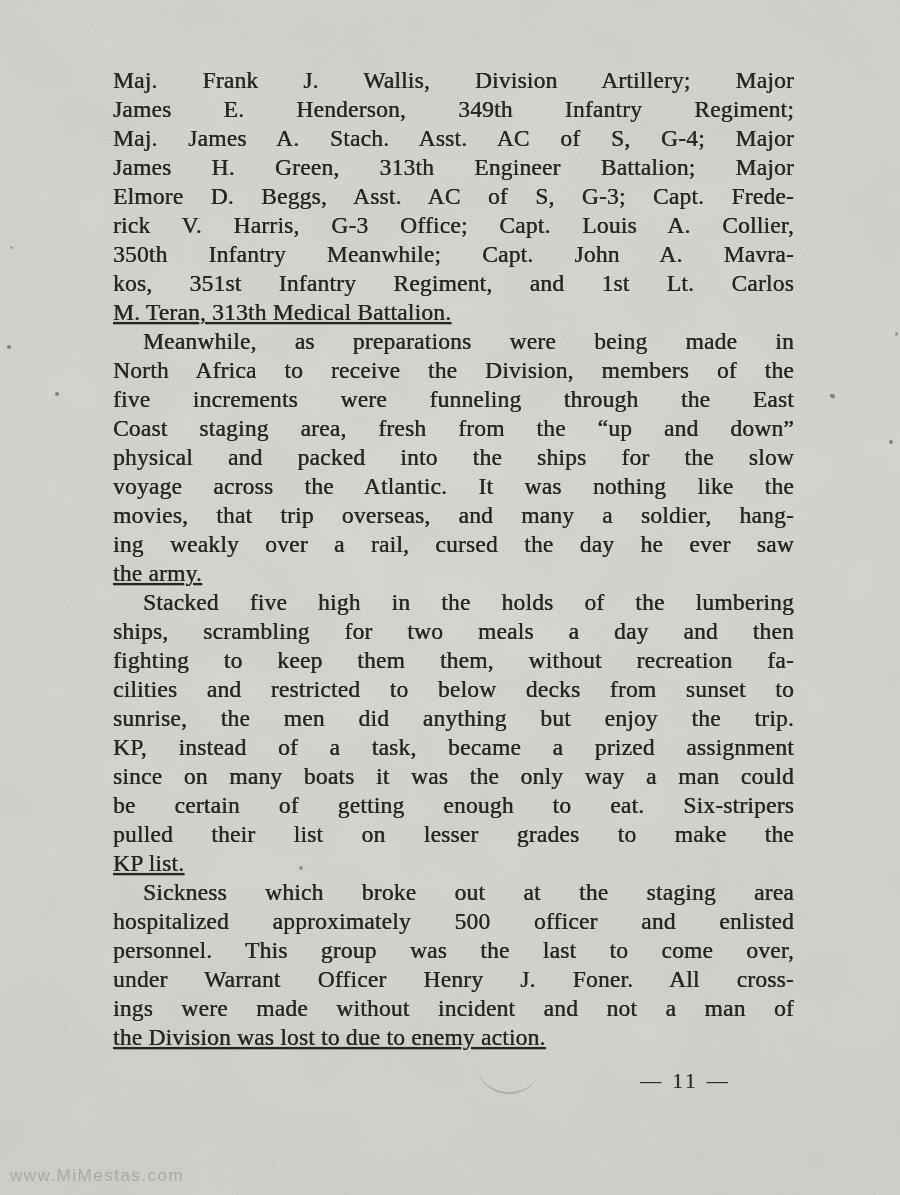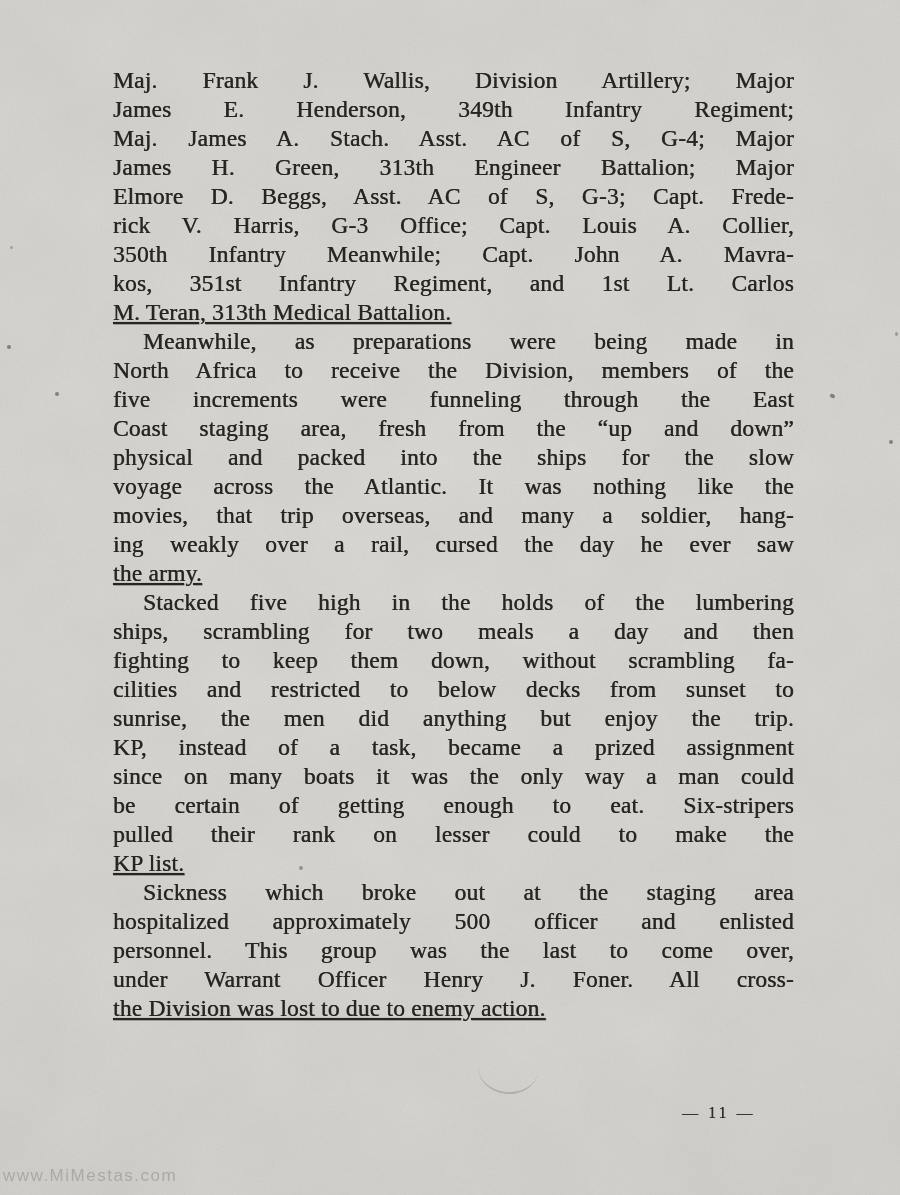--- a/index.html
+++ b/index.html
@@ -100,7 +100,7 @@
       <div class="para">
         <div class="line indent">Stacked five high in the holds of the lumbering</div>
         <div class="line">ships, scrambling for two meals a day and then</div>
-        <div class="line">fighting to keep them down, without scrambling fa-</div>
+        <div class="line">fighting to keep them them, without recreation fa-</div>
         <div class="line">cilities and restricted to below decks from sunset to</div>
         <div class="line">sunrise, the men did anything but enjoy the trip.</div>
         <div class="line">KP, instead of a task, became a prized assignment</div>

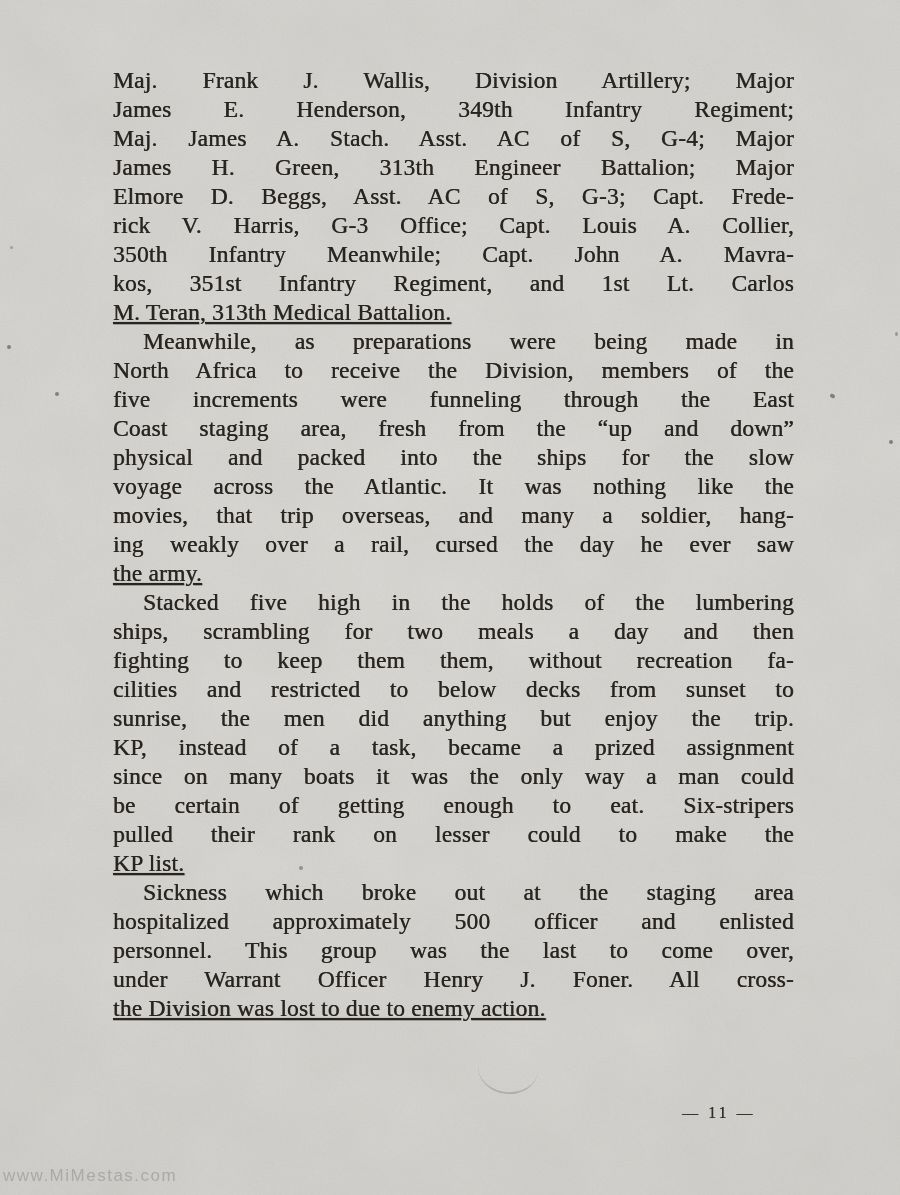--- a/index.html
+++ b/index.html
@@ -106,7 +106,7 @@
         <div class="line">KP, instead of a task, became a prized assignment</div>
         <div class="line">since on many boats it was the only way a man could</div>
         <div class="line">be certain of getting enough to eat. Six-stripers</div>
-        <div class="line">pulled their rank on lesser could to make the</div>
+        <div class="line">pulled their list on lesser grades to make the</div>
         <div class="line last">KP list.</div>
       </div>
       <div class="para">

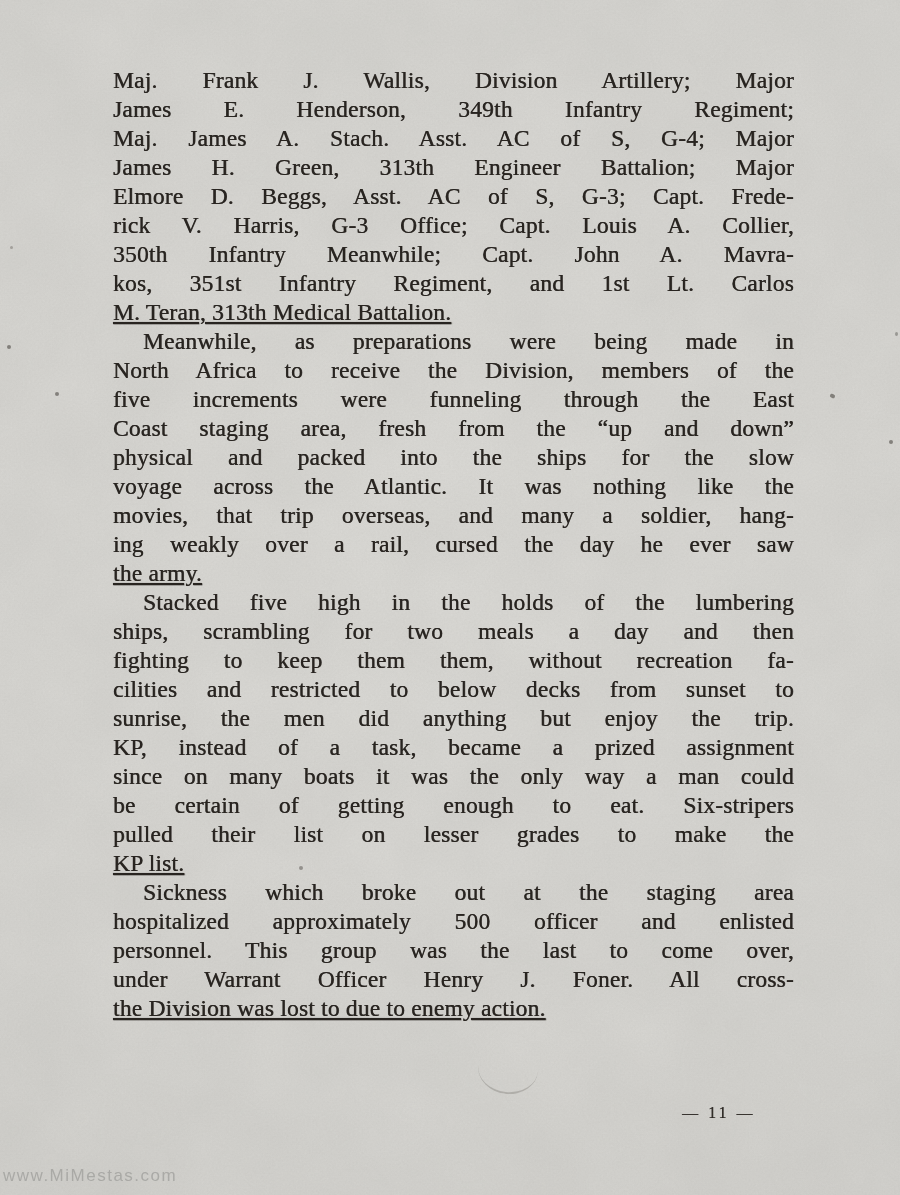--- a/index.html
+++ b/index.html
@@ -114,6 +114,7 @@
         <div class="line">hospitalized approximately 500 officer and enlisted</div>
         <div class="line">personnel.  This group was the last to come over,</div>
         <div class="line">under Warrant Officer Henry J. Foner.  All cross-</div>
+        <div class="line">ings were made without incident and not a man of</div>
         <div class="line last">the Division was lost to due to enemy action.</div>
       </div>
     </div>

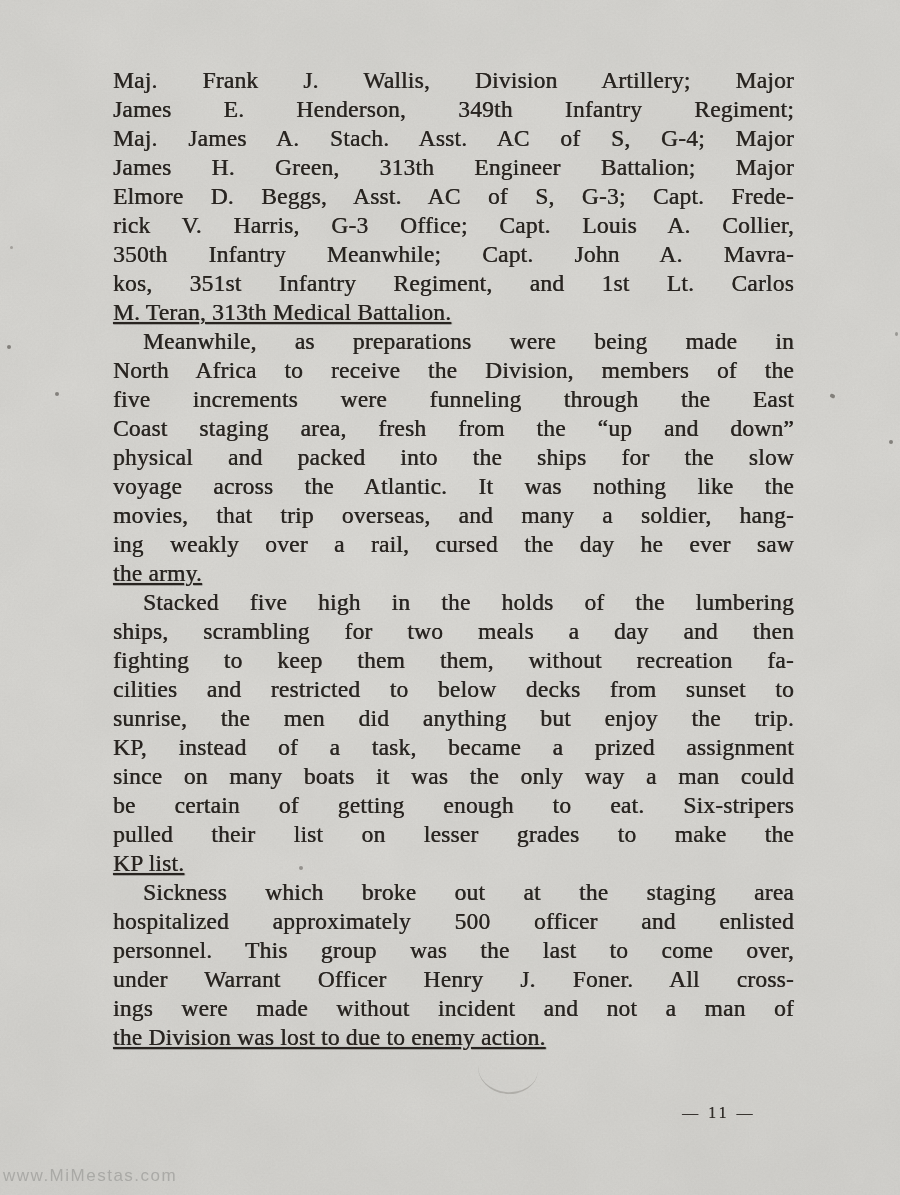--- a/index.html
+++ b/index.html
@@ -29,11 +29,10 @@
   .line.indent{text-indent:30px;}
   .line.last{text-align-last:left;text-decoration:underline;}
   .pagenum{
-    position:absolute;left:682px;top:1069px;
-    font-size:16px;line-height:24px;color:#2c2824;
+    position:absolute;left:640px;top:1069px;
+    font-size:21px;line-height:24px;color:#2c2824;
     letter-spacing:3px;
     text-shadow:0.4px 0.4px 0.6px rgba(40,36,32,0.6);
-    margin-top:32px;
   }
   .watermark{
     position:absolute;left:3px;top:1166px;

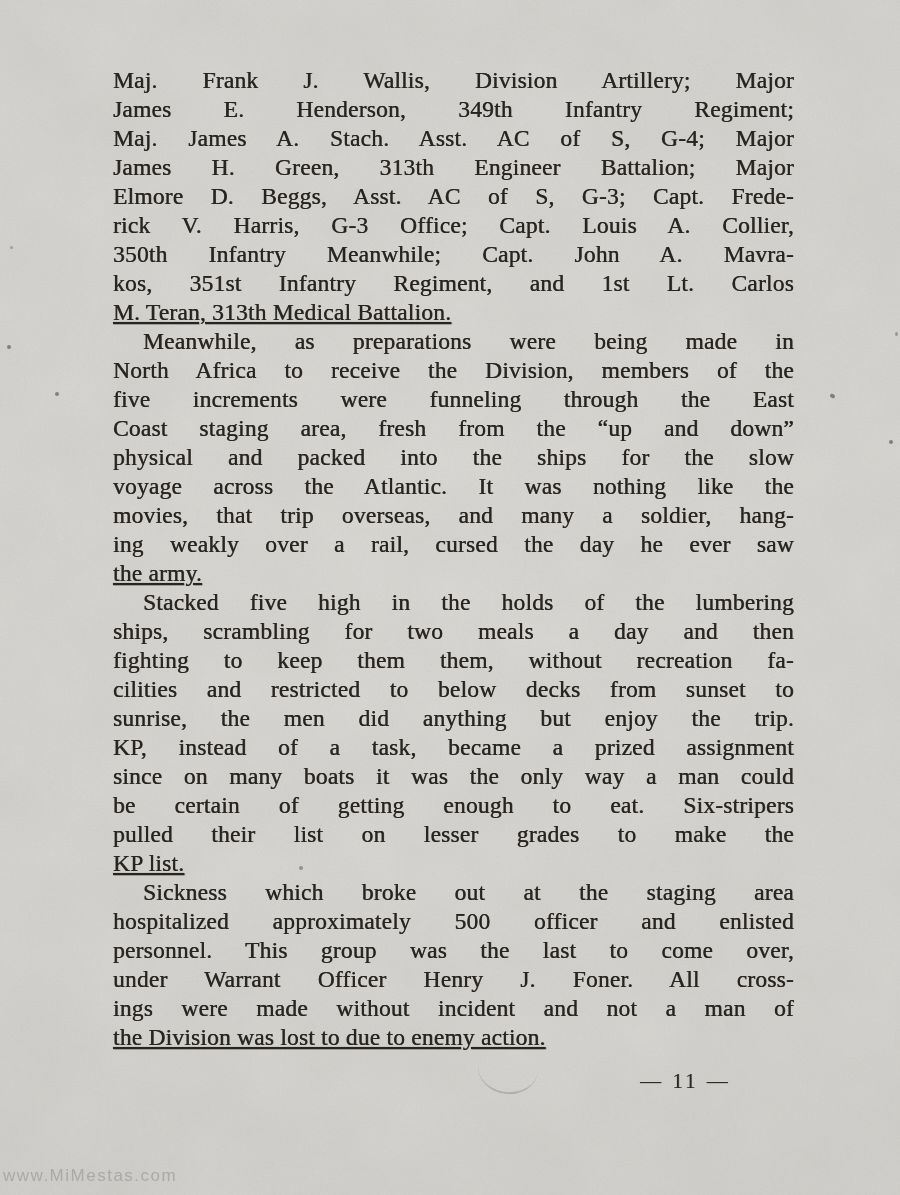--- a/index.html
+++ b/index.html
@@ -35,7 +35,7 @@
     text-shadow:0.4px 0.4px 0.6px rgba(40,36,32,0.6);
   }
   .watermark{
-    position:absolute;left:3px;top:1166px;
+    position:absolute;left:10px;top:1166px;
     font-family:"Liberation Sans","DejaVu Sans",sans-serif;
     font-size:17px;color:rgba(150,150,147,0.65);
     letter-spacing:1.5px;

